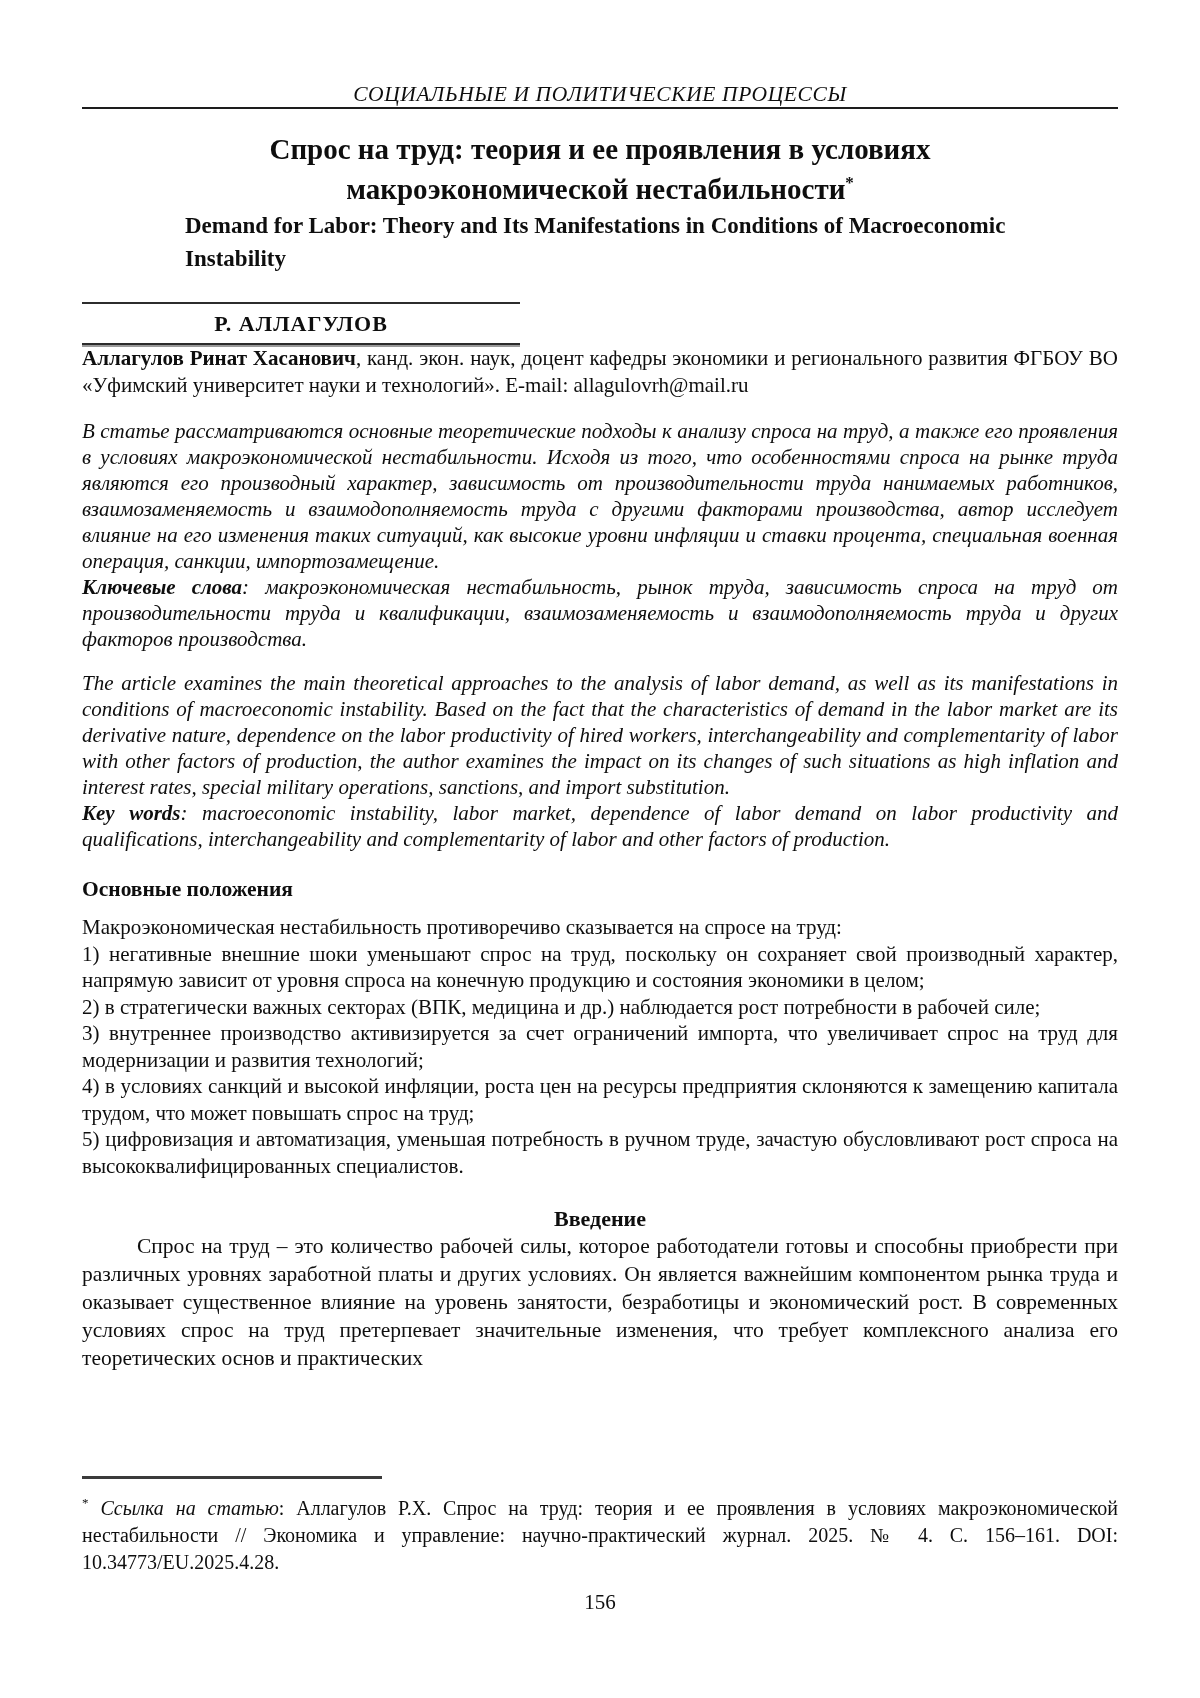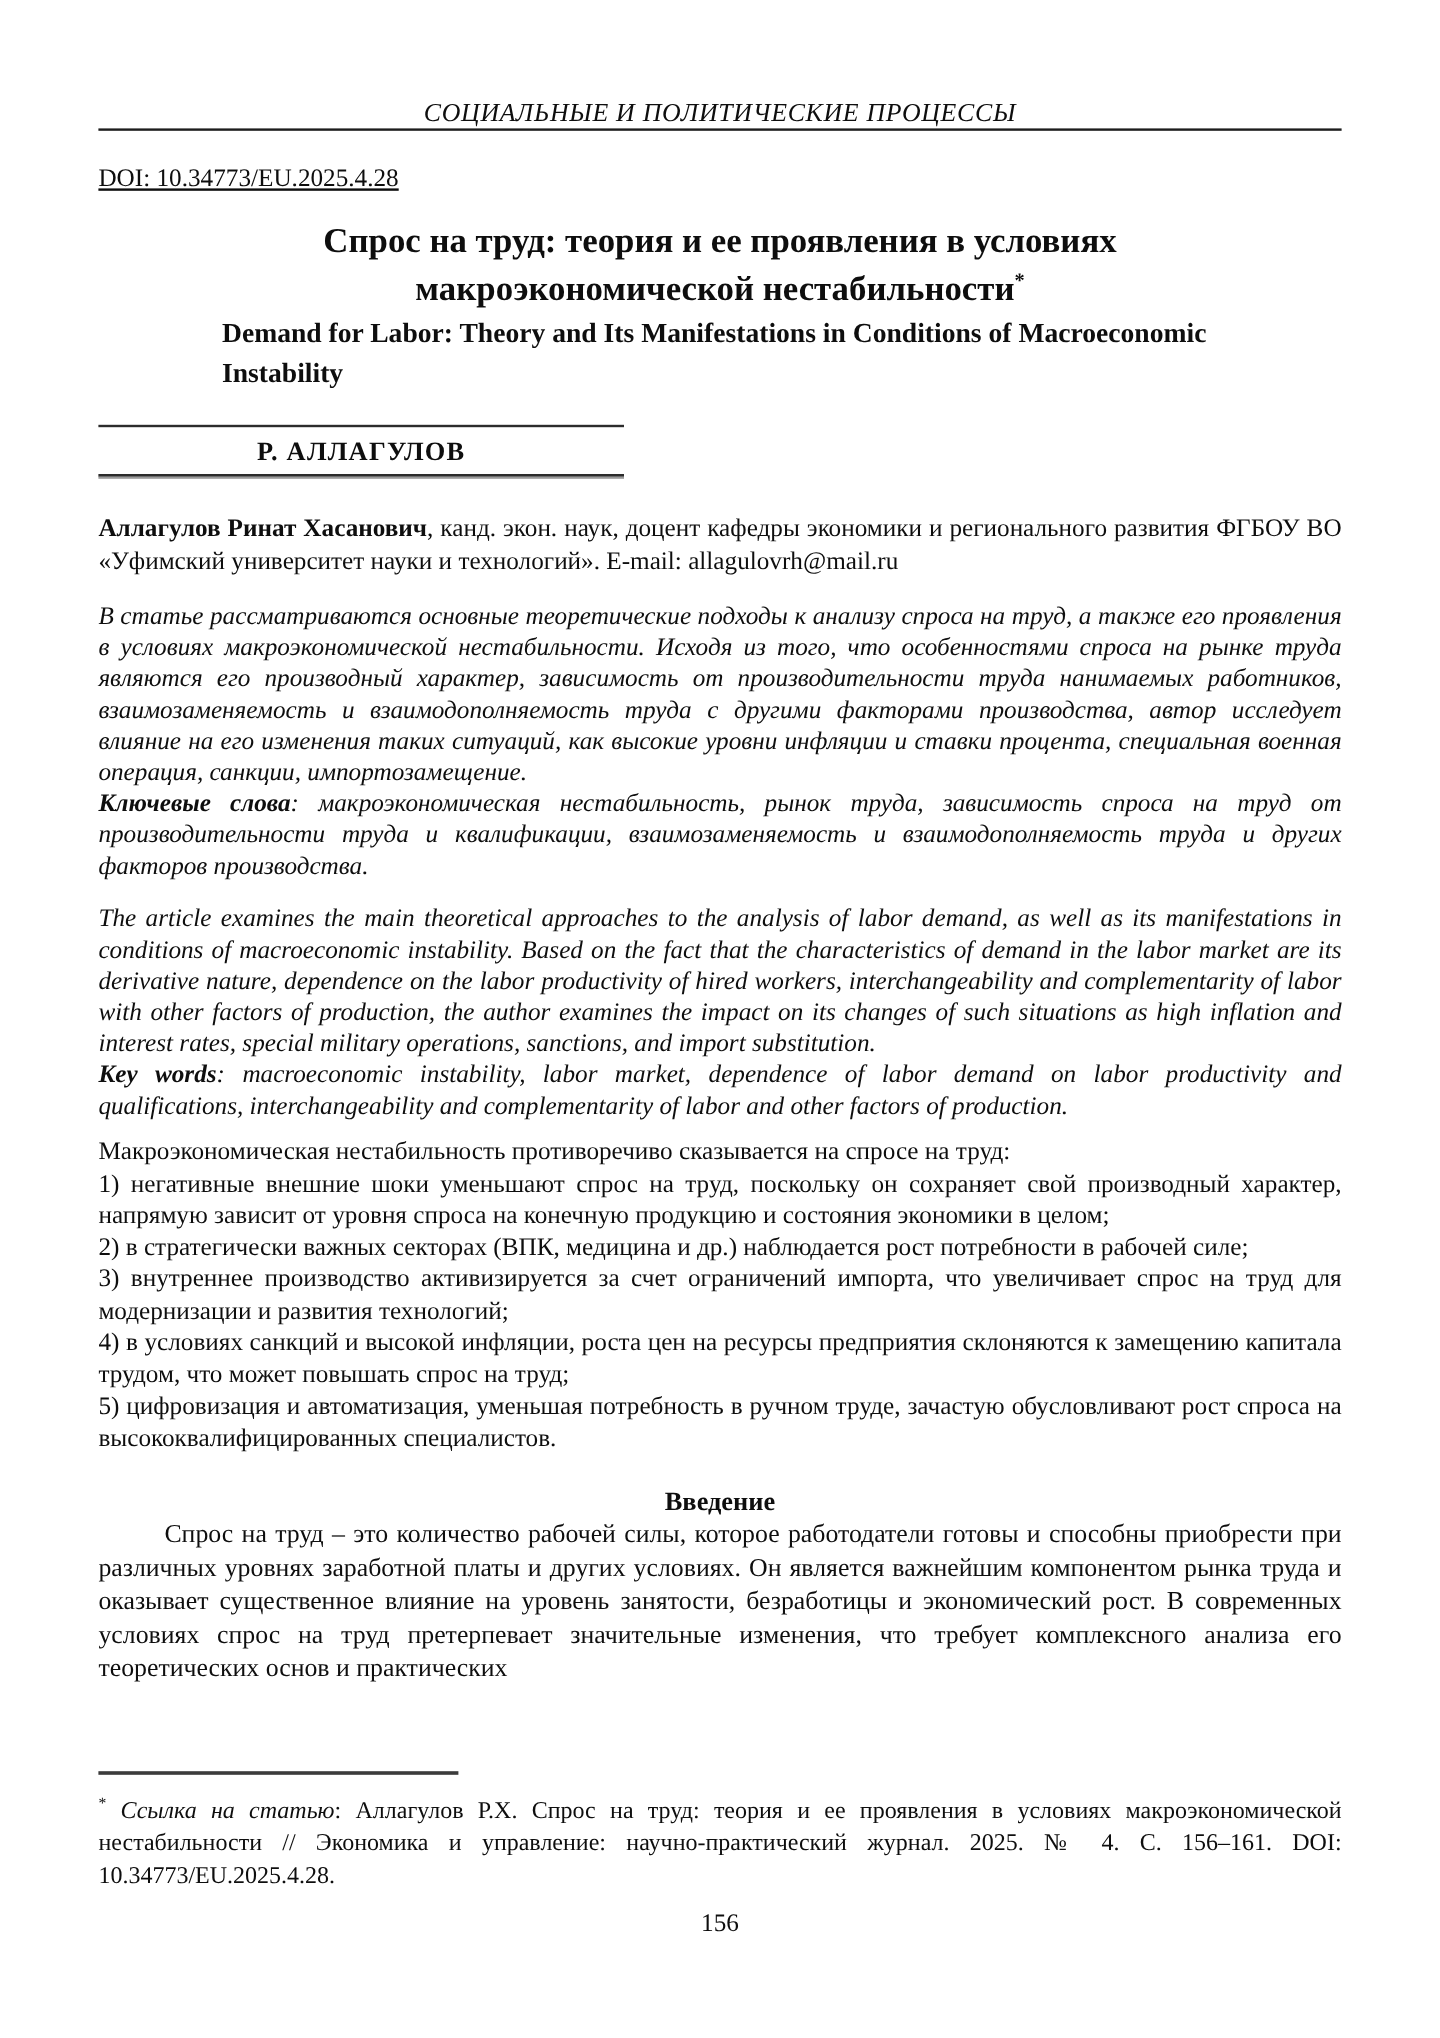--- a/index.html
+++ b/index.html
@@ -143,9 +143,6 @@
 
     <div class="running-head">СОЦИАЛЬНЫЕ И ПОЛИТИЧЕСКИЕ ПРОЦЕССЫ</div>
 
-    <div class="doi-line">
-      <span class="u">DOI: 10.34773/EU.2025.4.28</span>
-    </div>
 
     <h1 class="title-ru" style="margin-block:0; margin-top:20px;">
       <span>Спрос на труд: теория и ее проявления в условиях макроэкономической нестабильности</span><sup>*</sup>

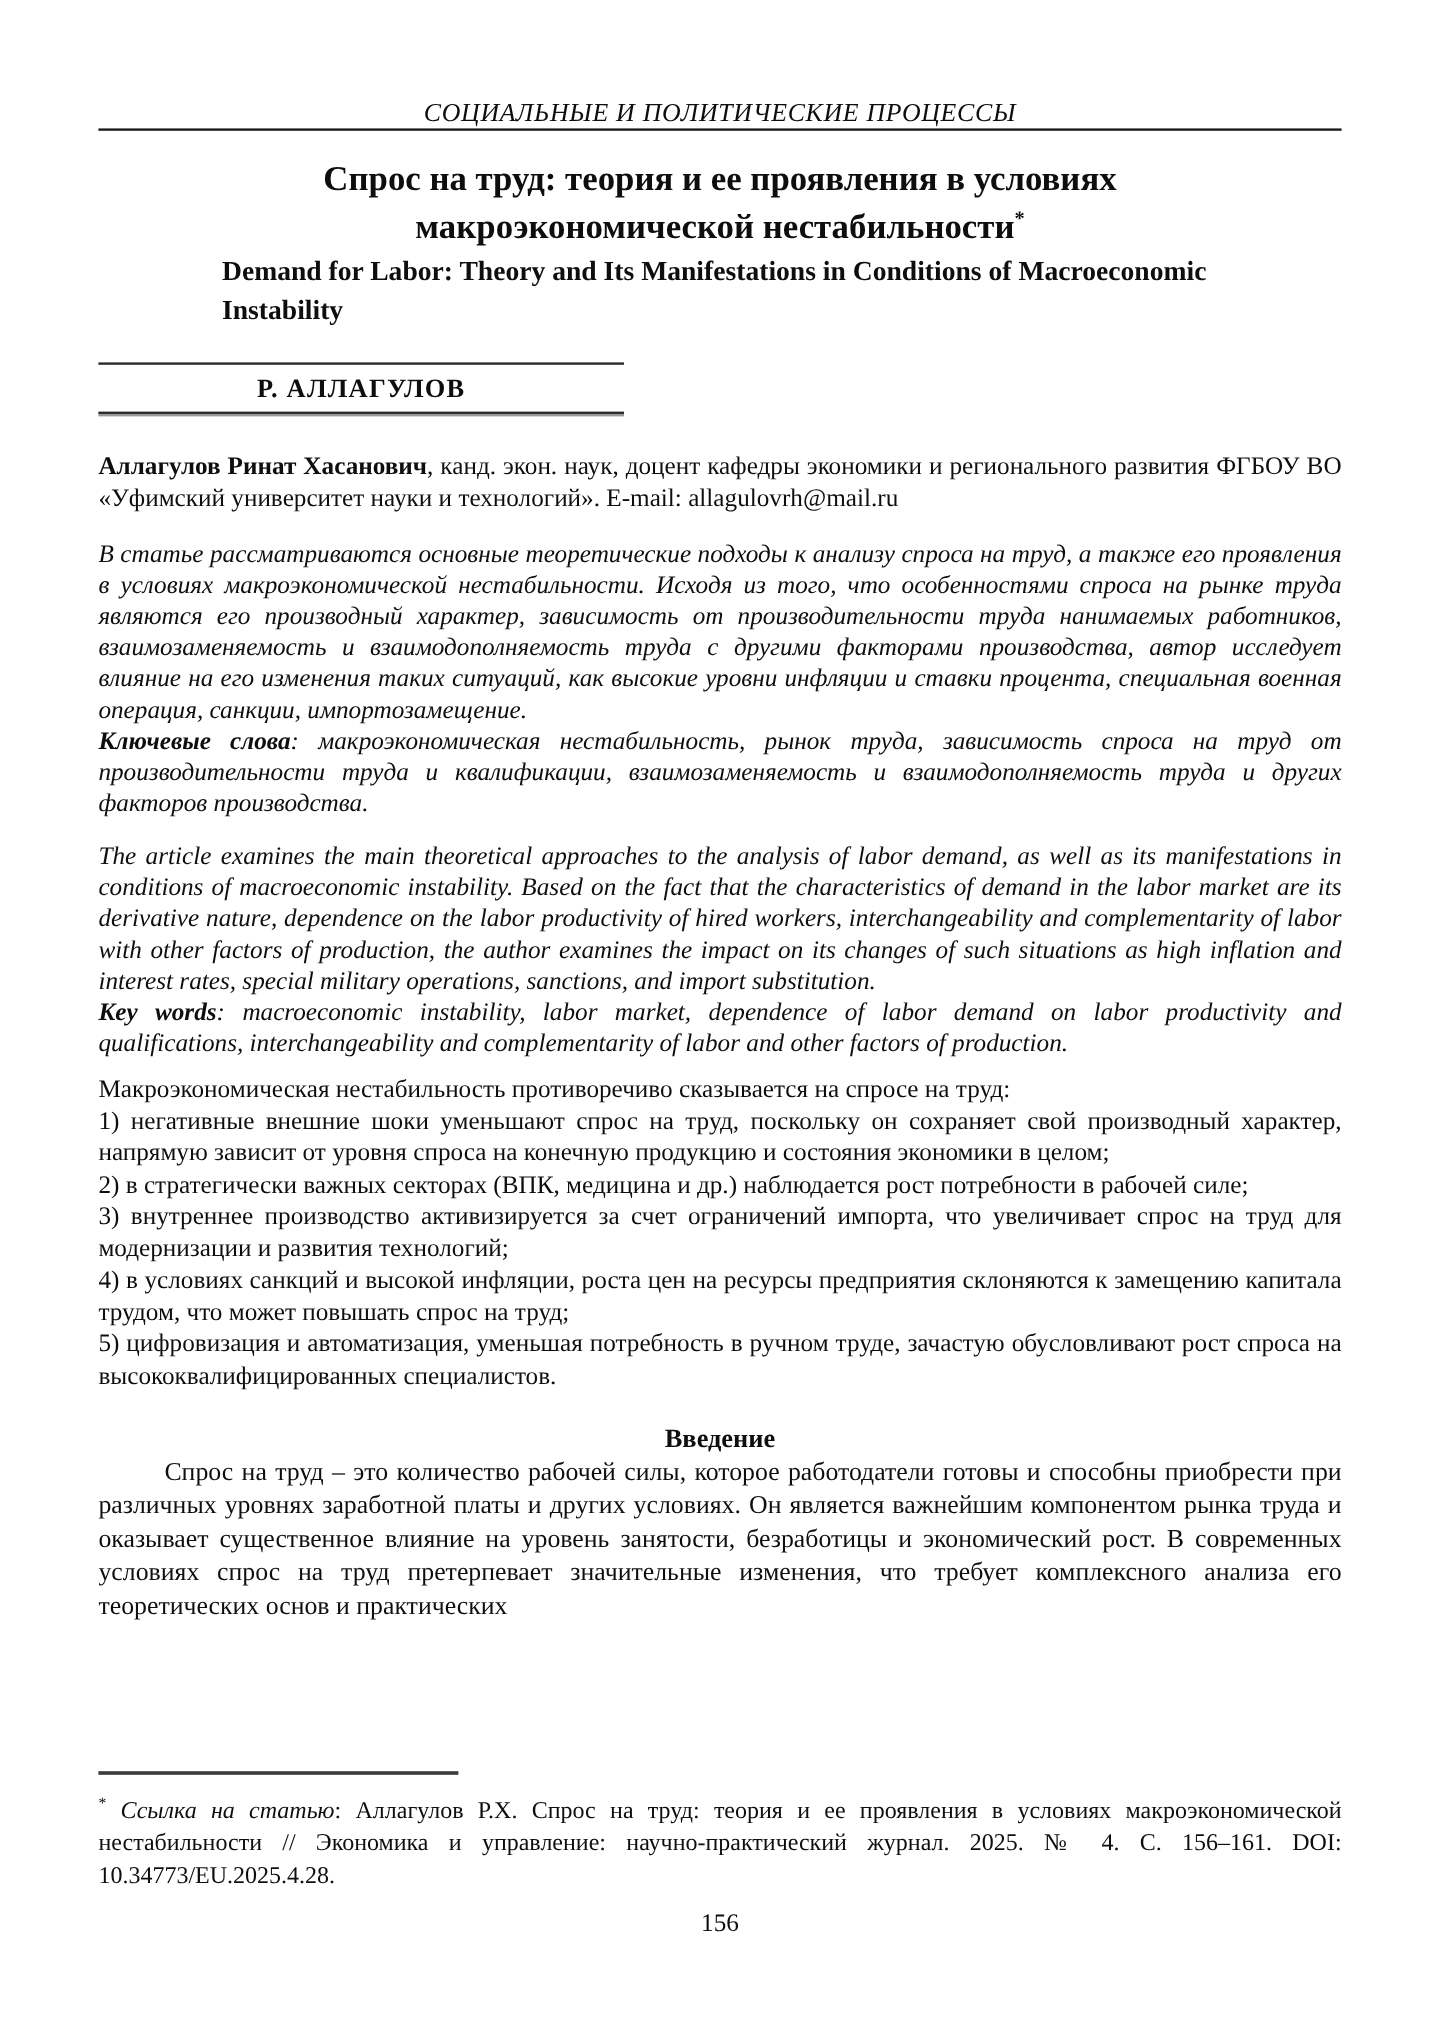--- a/index.html
+++ b/index.html
@@ -154,7 +154,7 @@
 
     <div class="author-banner">Р. АЛЛАГУЛОВ</div>
 
-    <p class="author-info" style="margin-block:0; margin-top:30px;">
+    <p class="author-info" style="margin-block:0; ">
       <b>Аллагулов Ринат Хасанович</b><span>, канд. экон. наук, доцент кафедры экономики и регионального развития ФГБОУ ВО «Уфимский университет науки и технологий». E-mail: allagulovrh@mail.ru</span>
     </p>
 

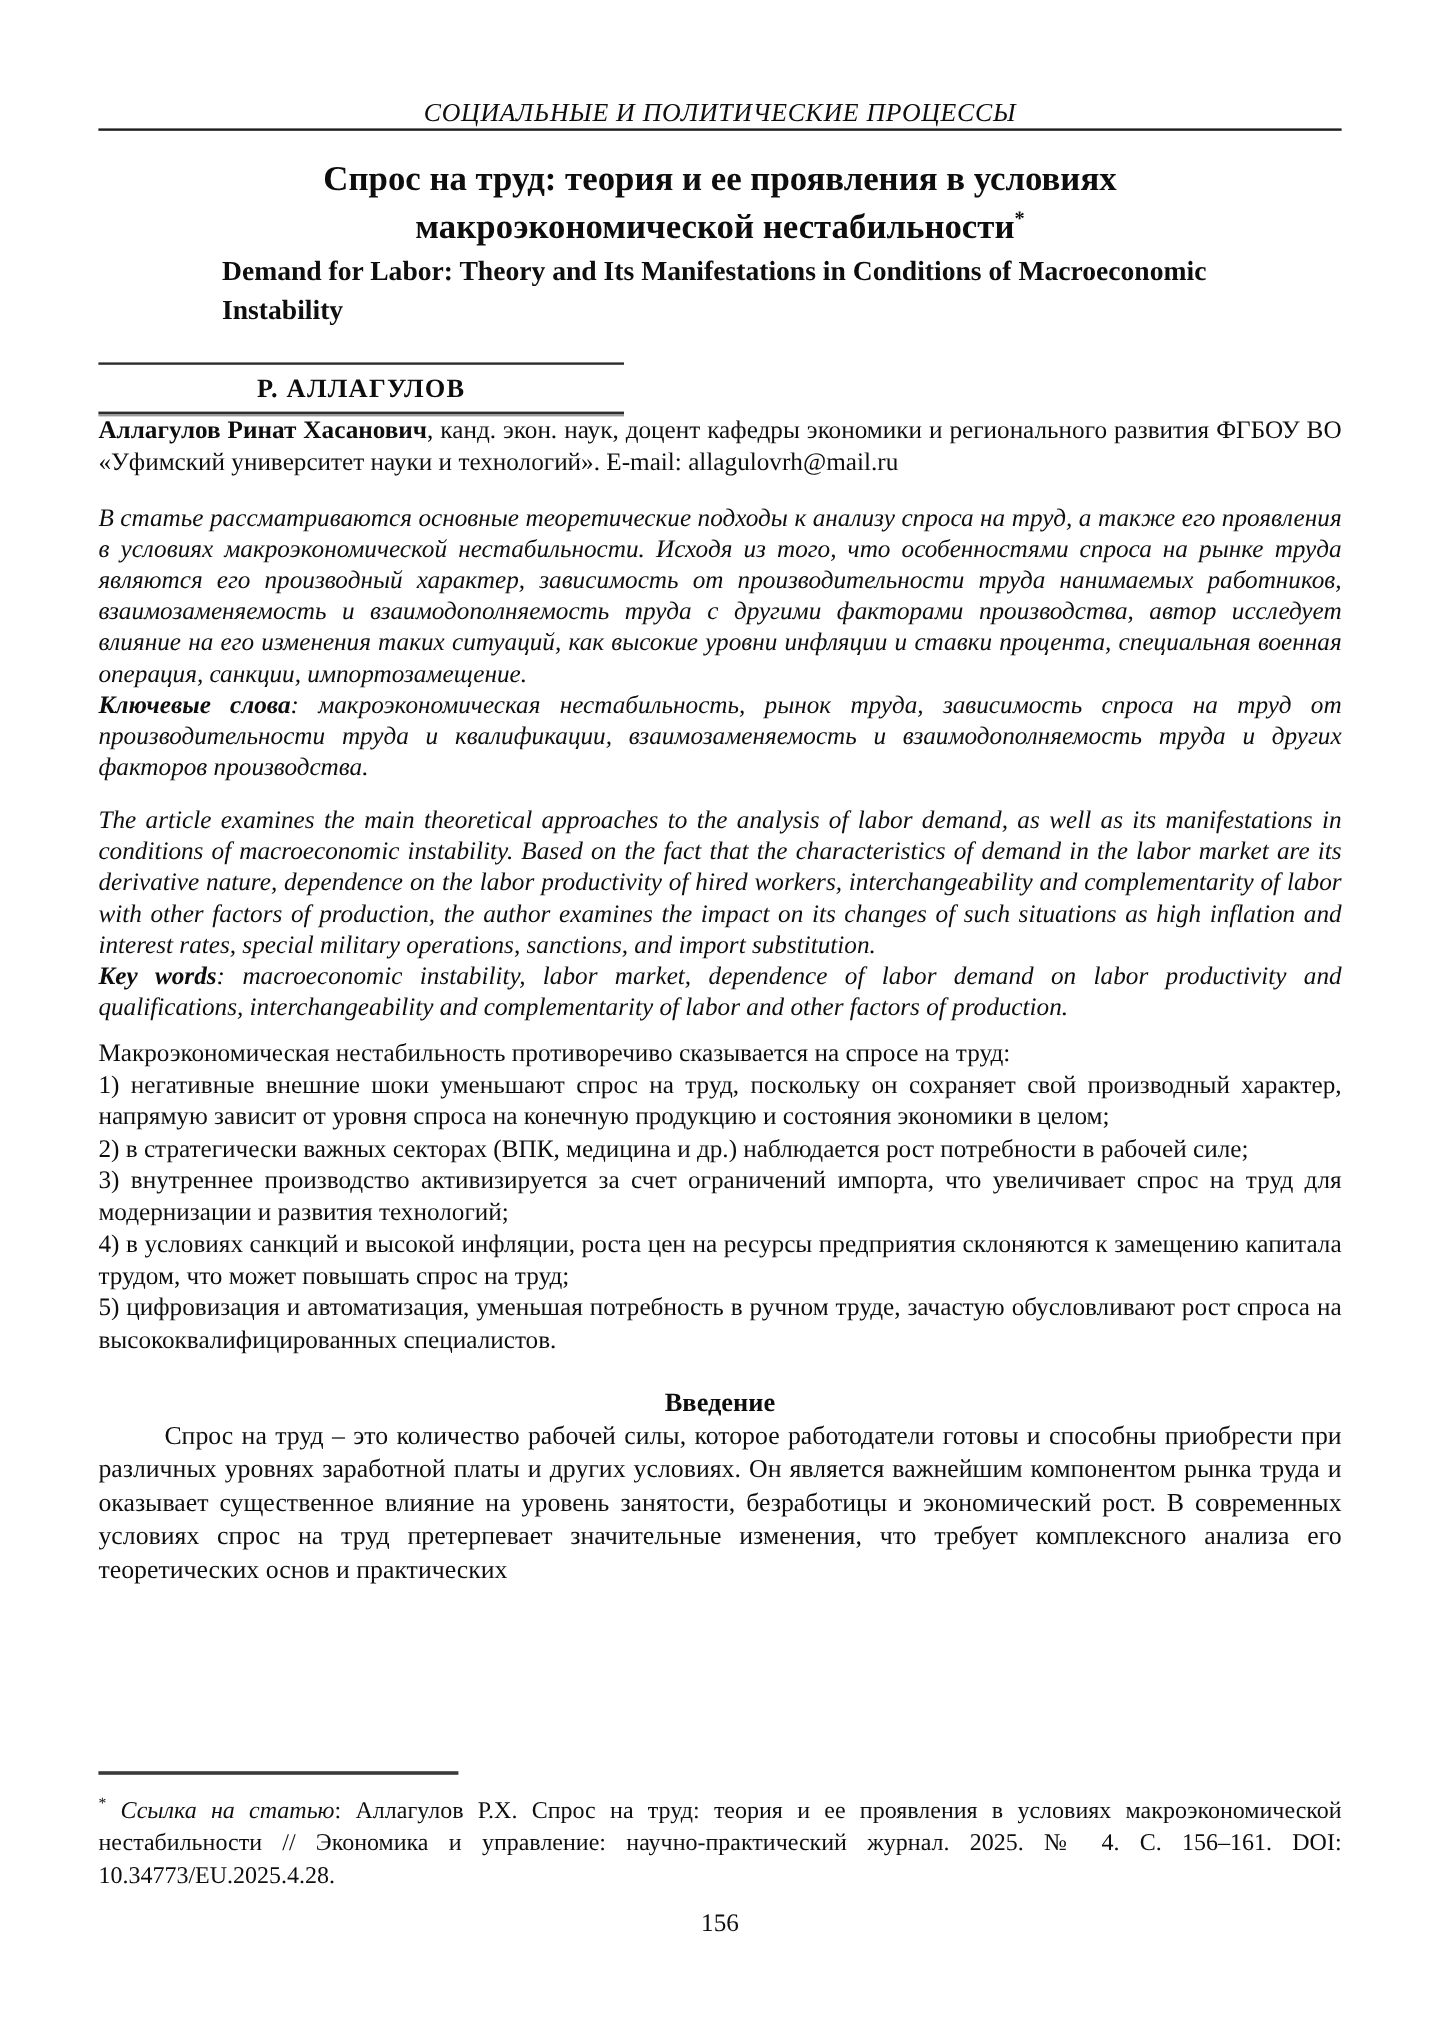--- a/index.html
+++ b/index.html
@@ -173,6 +173,7 @@
       </div>
     </div>
 
+    <div class="section-heading">Основные положения</div>
 
     <div class="main-points">
       <div>Макроэкономическая нестабильность противоречиво сказывается на спросе на труд:</div>

